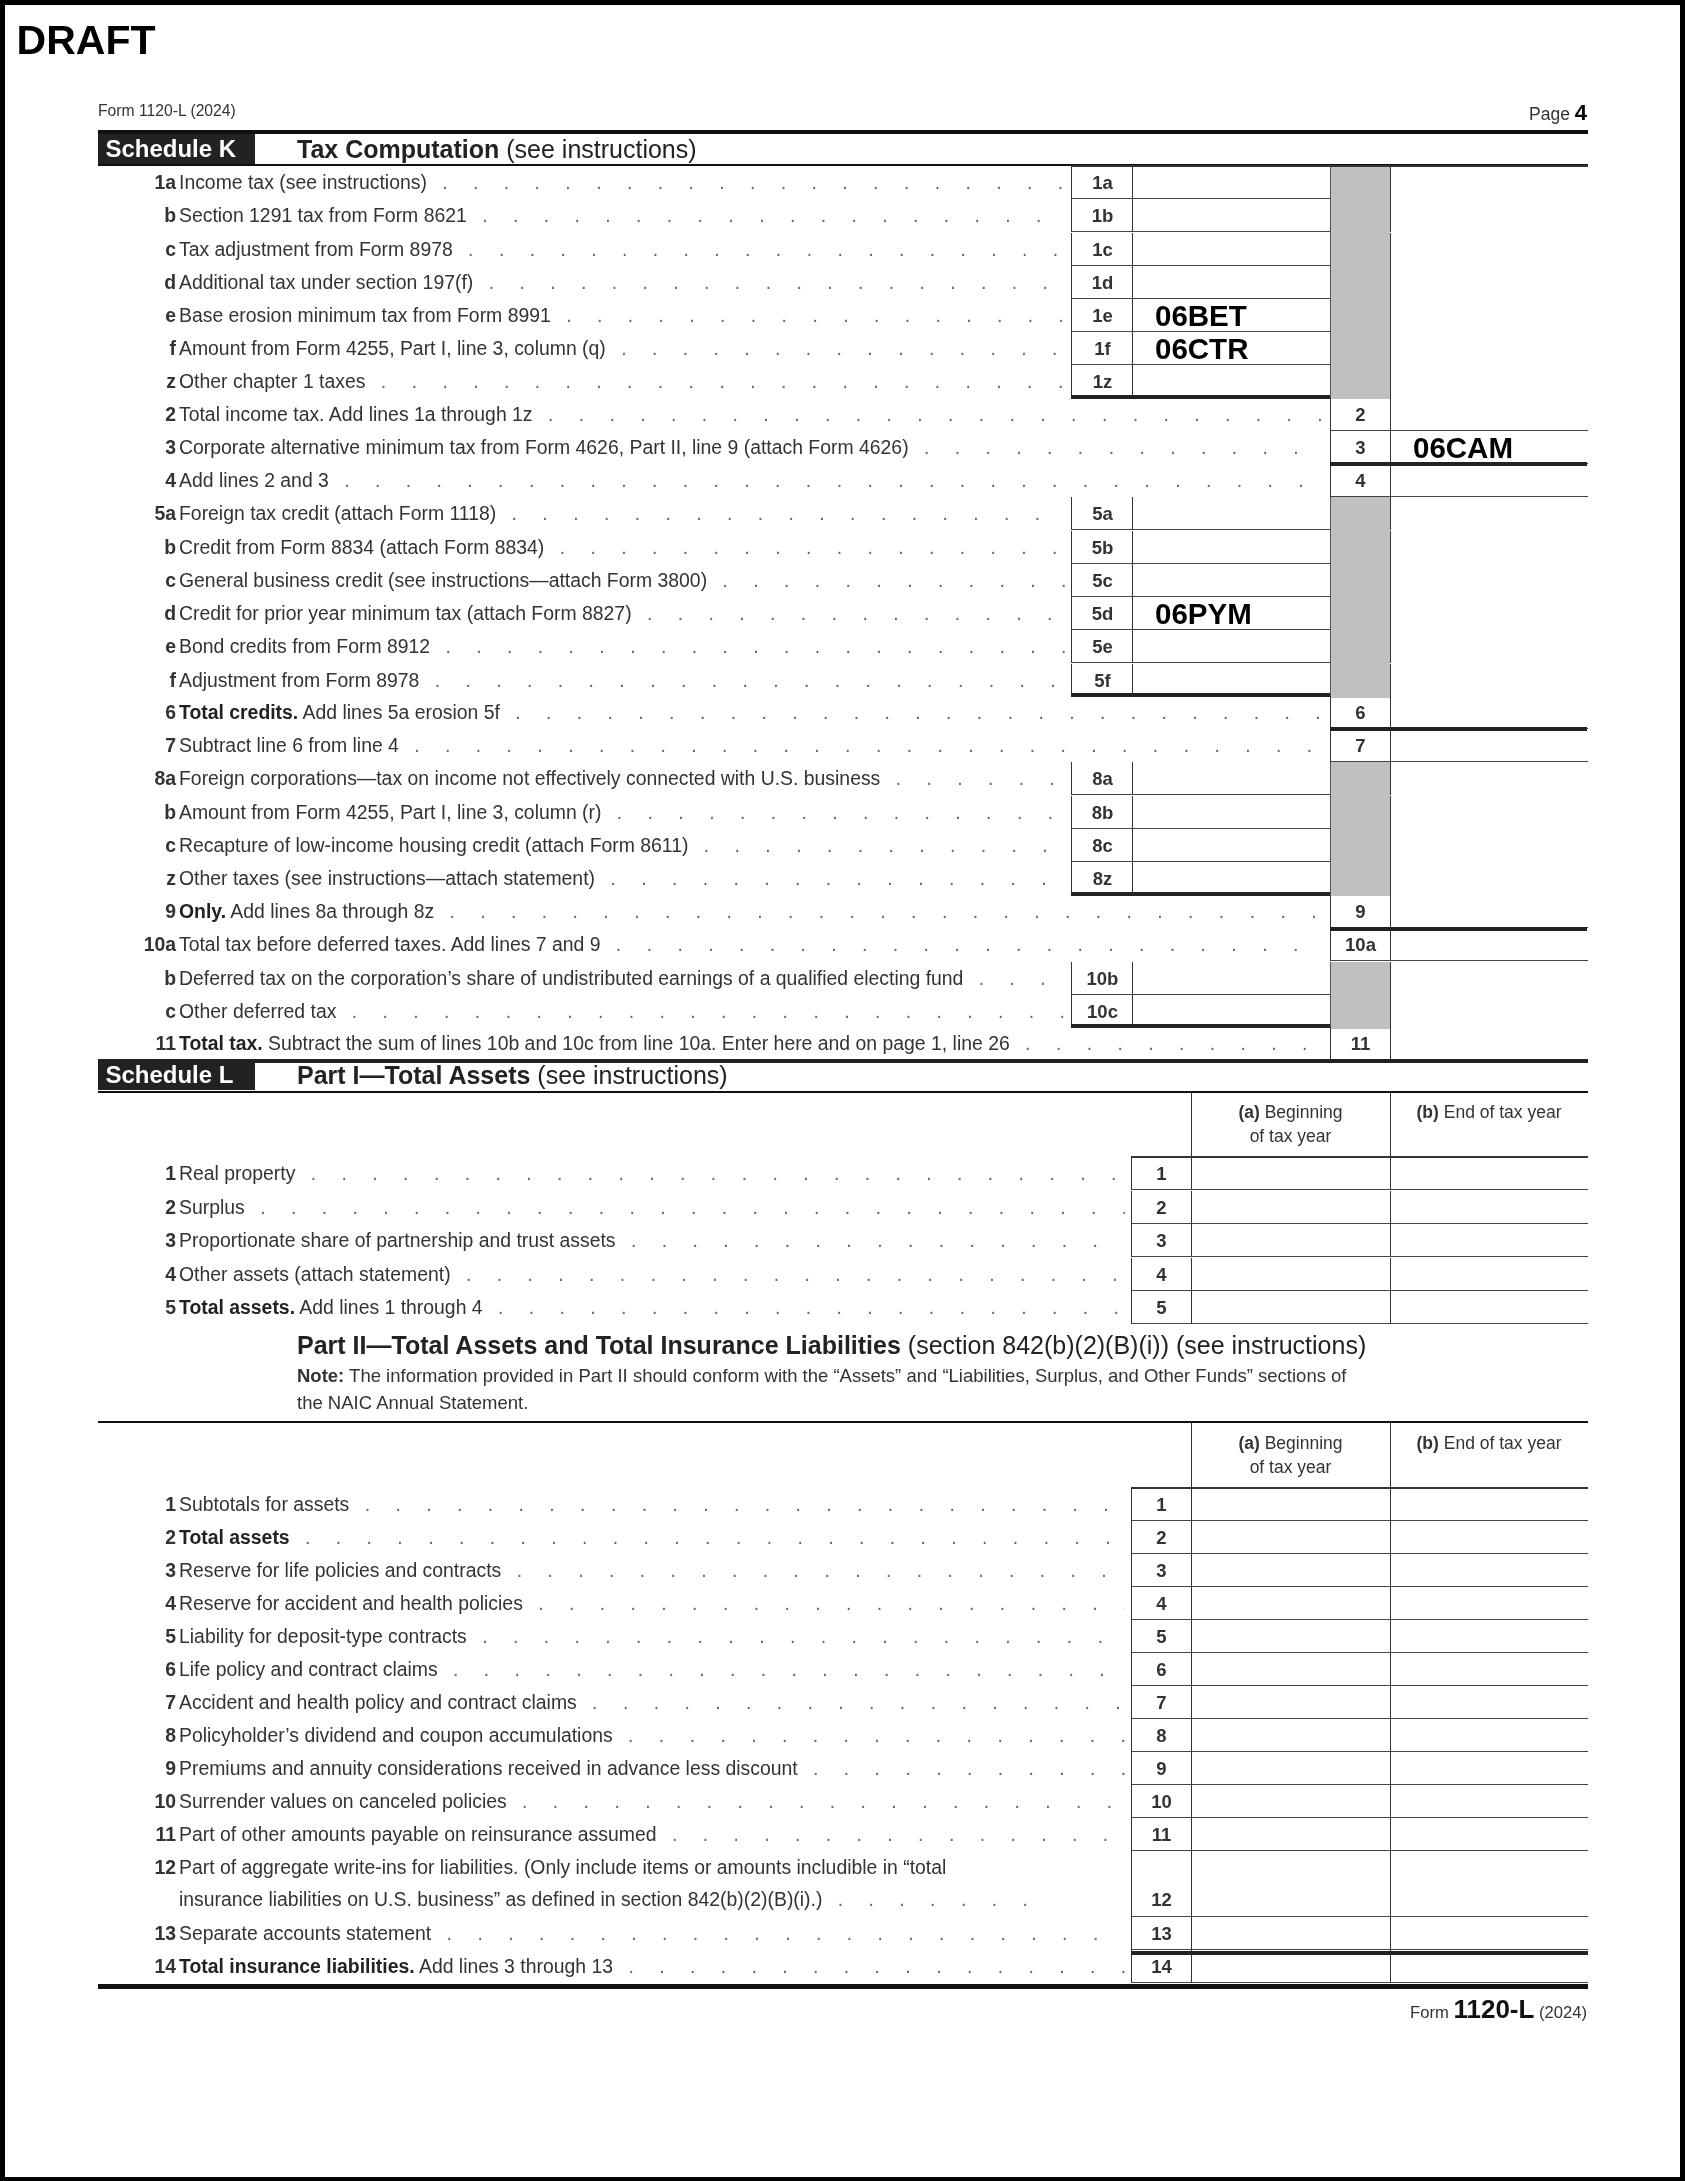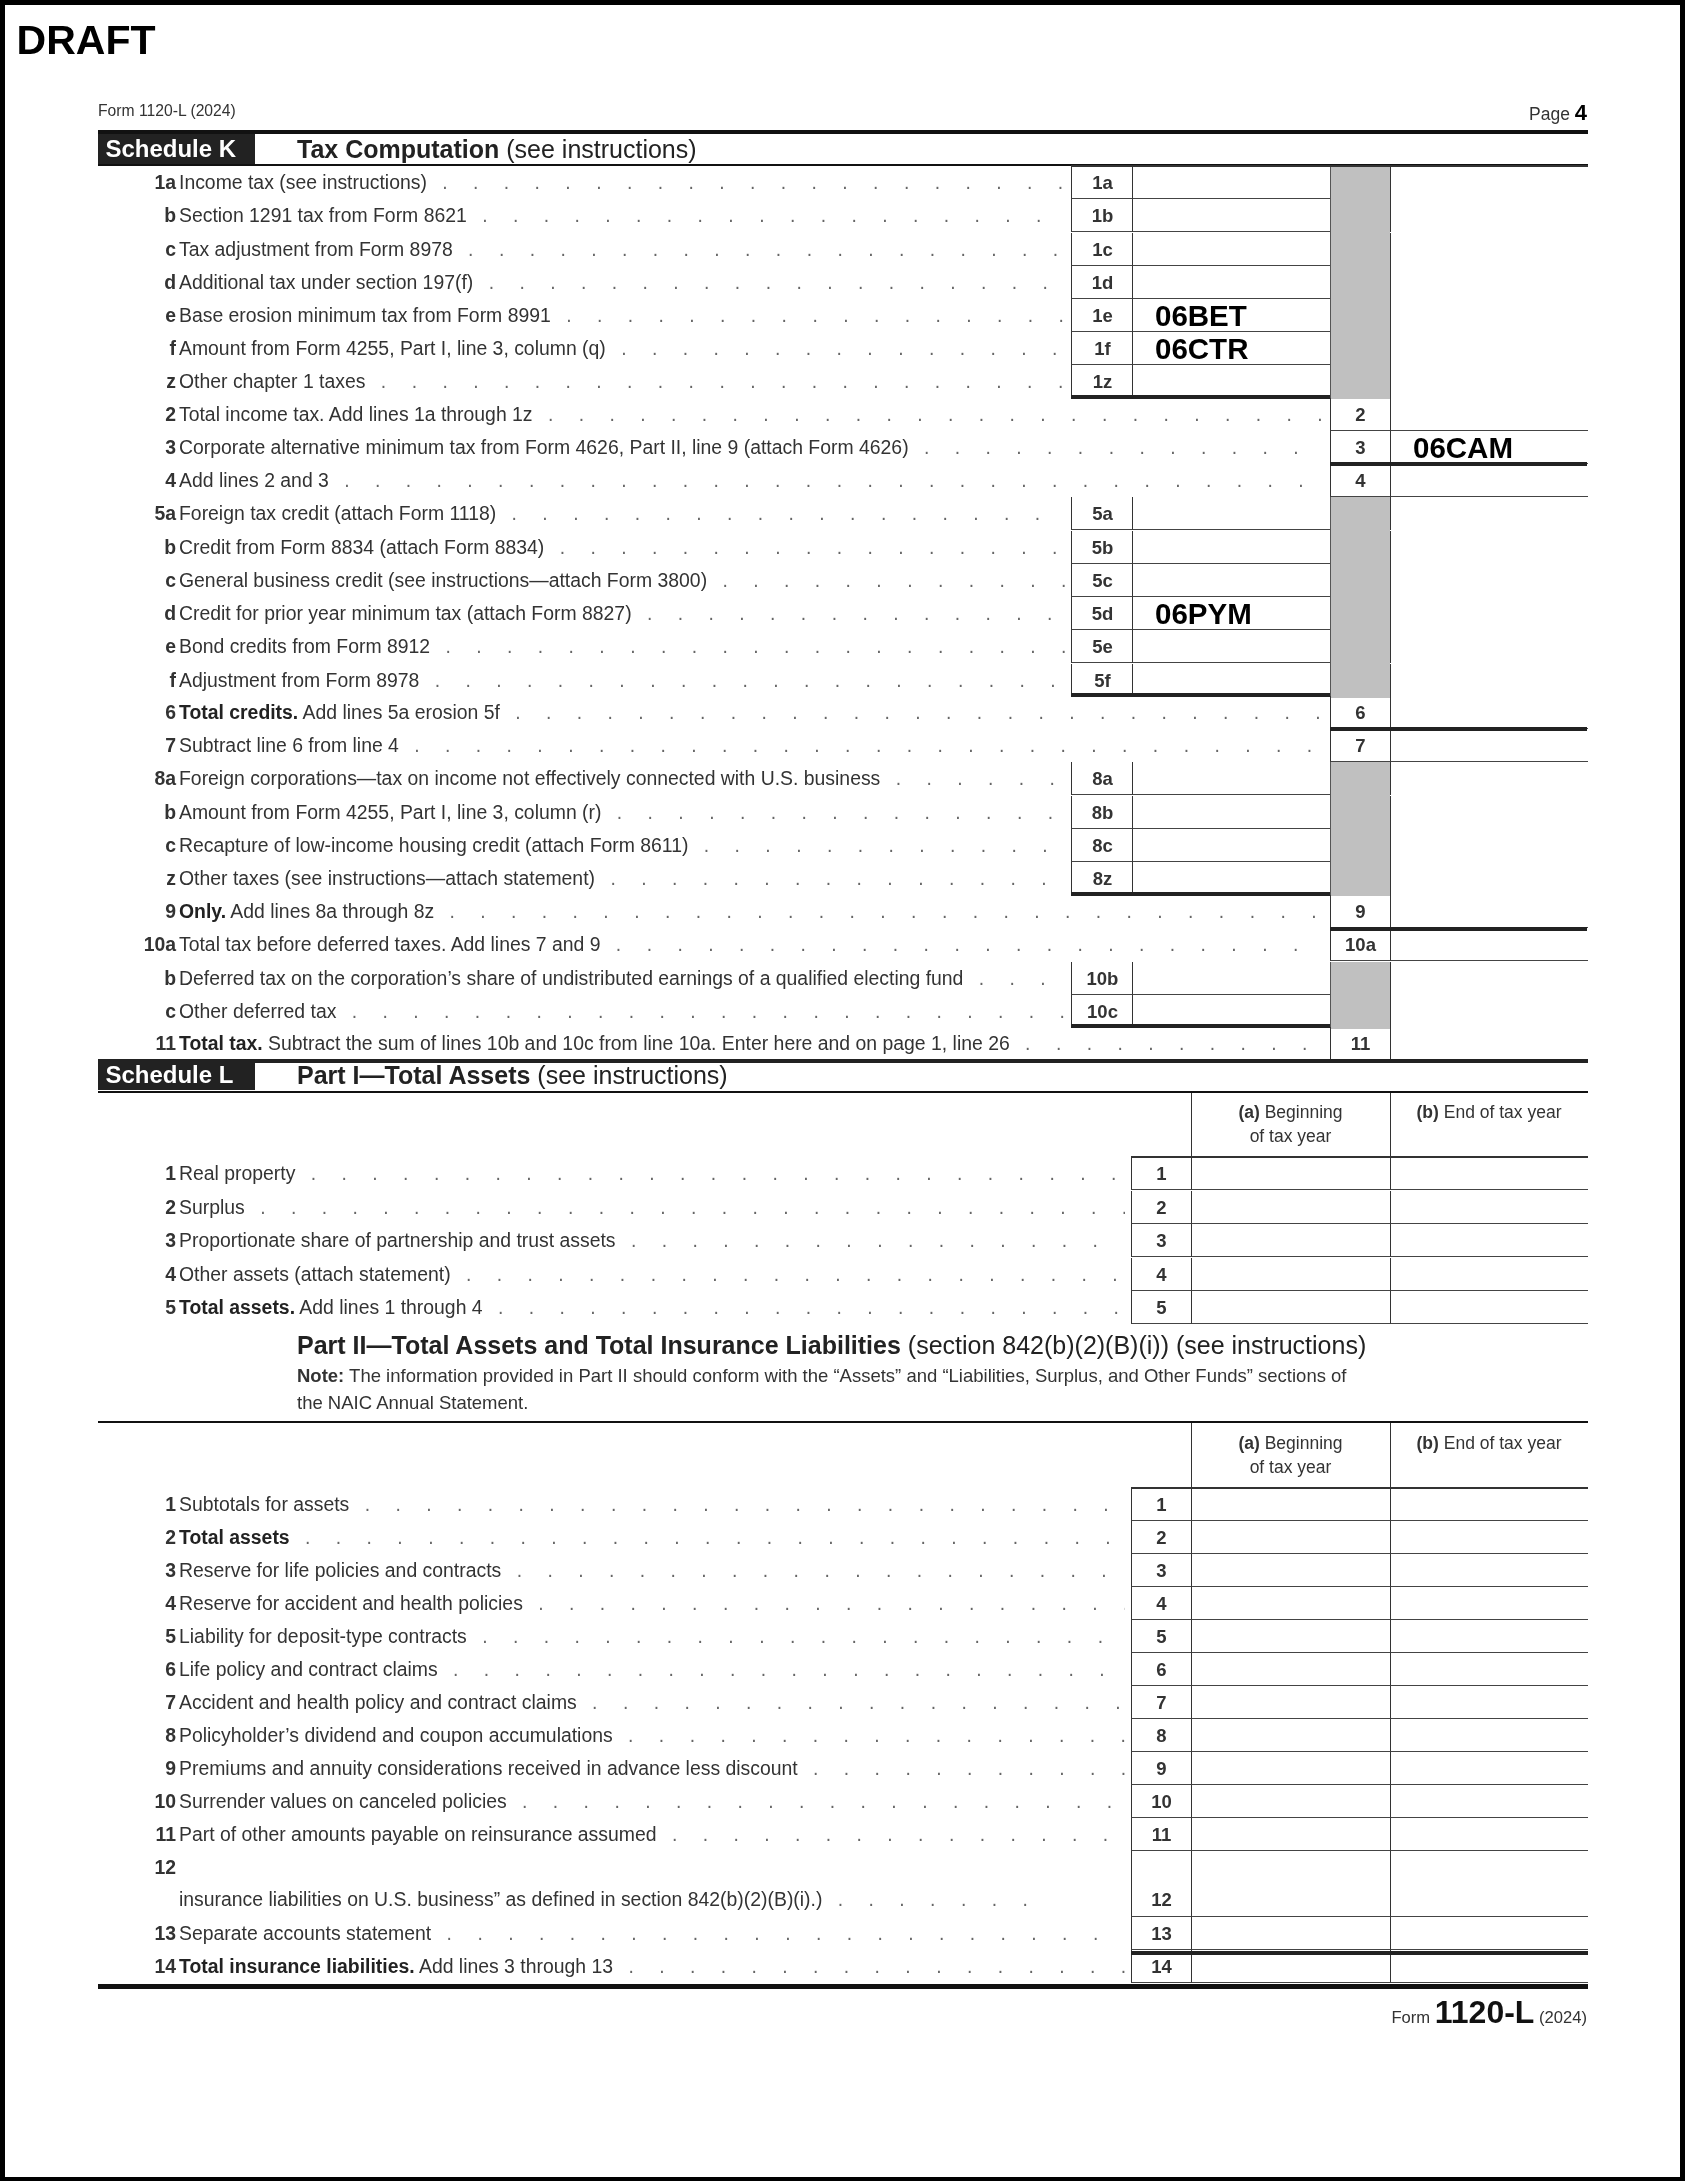--- a/index.html
+++ b/index.html
@@ -301,7 +301,7 @@
     <div class="cell" style="left: 1191px; top: 1818px; width: 199px; height: 33px; border-left: 1.8px solid rgb(51, 51, 51); border-bottom: 1.4px solid rgb(68, 68, 68);"></div>
     <div class="cell" style="left: 1390px; top: 1818px; width: 198px; height: 33px; border-left: 1.8px solid rgb(51, 51, 51); border-bottom: 1.4px solid rgb(68, 68, 68);"></div>
     <div class="num" style="left: 98px; top: 1851px; width: 78px; line-height: 33px; height: 33px;">12</div>
-    <div class="label" style="left: 179px; top: 1851px; width: 946px; height: 66px; line-height: 32px; white-space: normal;"><br><span>insurance liabilities on U.S. business” as defined in section 842(b)(2)(B)(i).)</span><span class="dots"> . . . . . . .</span></div>
+    <div class="label" style="left: 179px; top: 1851px; width: 946px; height: 66px; line-height: 32px; white-space: normal;"><span>Part of aggregate write-ins for liabilities. (Only include items or amounts includible in “total</span><br><span>insurance liabilities on U.S. business” as defined in section 842(b)(2)(B)(i).)</span><span class="dots"> . . . . . . .</span></div>
     <div class="cell code" style="left: 1131px; top: 1851px; width: 60px; height: 66px; border-left: 1.8px solid rgb(51, 51, 51); border-bottom: 1.4px solid rgb(68, 68, 68); padding-top: 32px;">12</div>
     <div class="cell" style="left: 1191px; top: 1851px; width: 199px; height: 66px; border-left: 1.8px solid rgb(51, 51, 51); border-bottom: 1.4px solid rgb(68, 68, 68);"></div>
     <div class="cell" style="left: 1390px; top: 1851px; width: 198px; height: 66px; border-left: 1.8px solid rgb(51, 51, 51); border-bottom: 1.4px solid rgb(68, 68, 68);"></div>

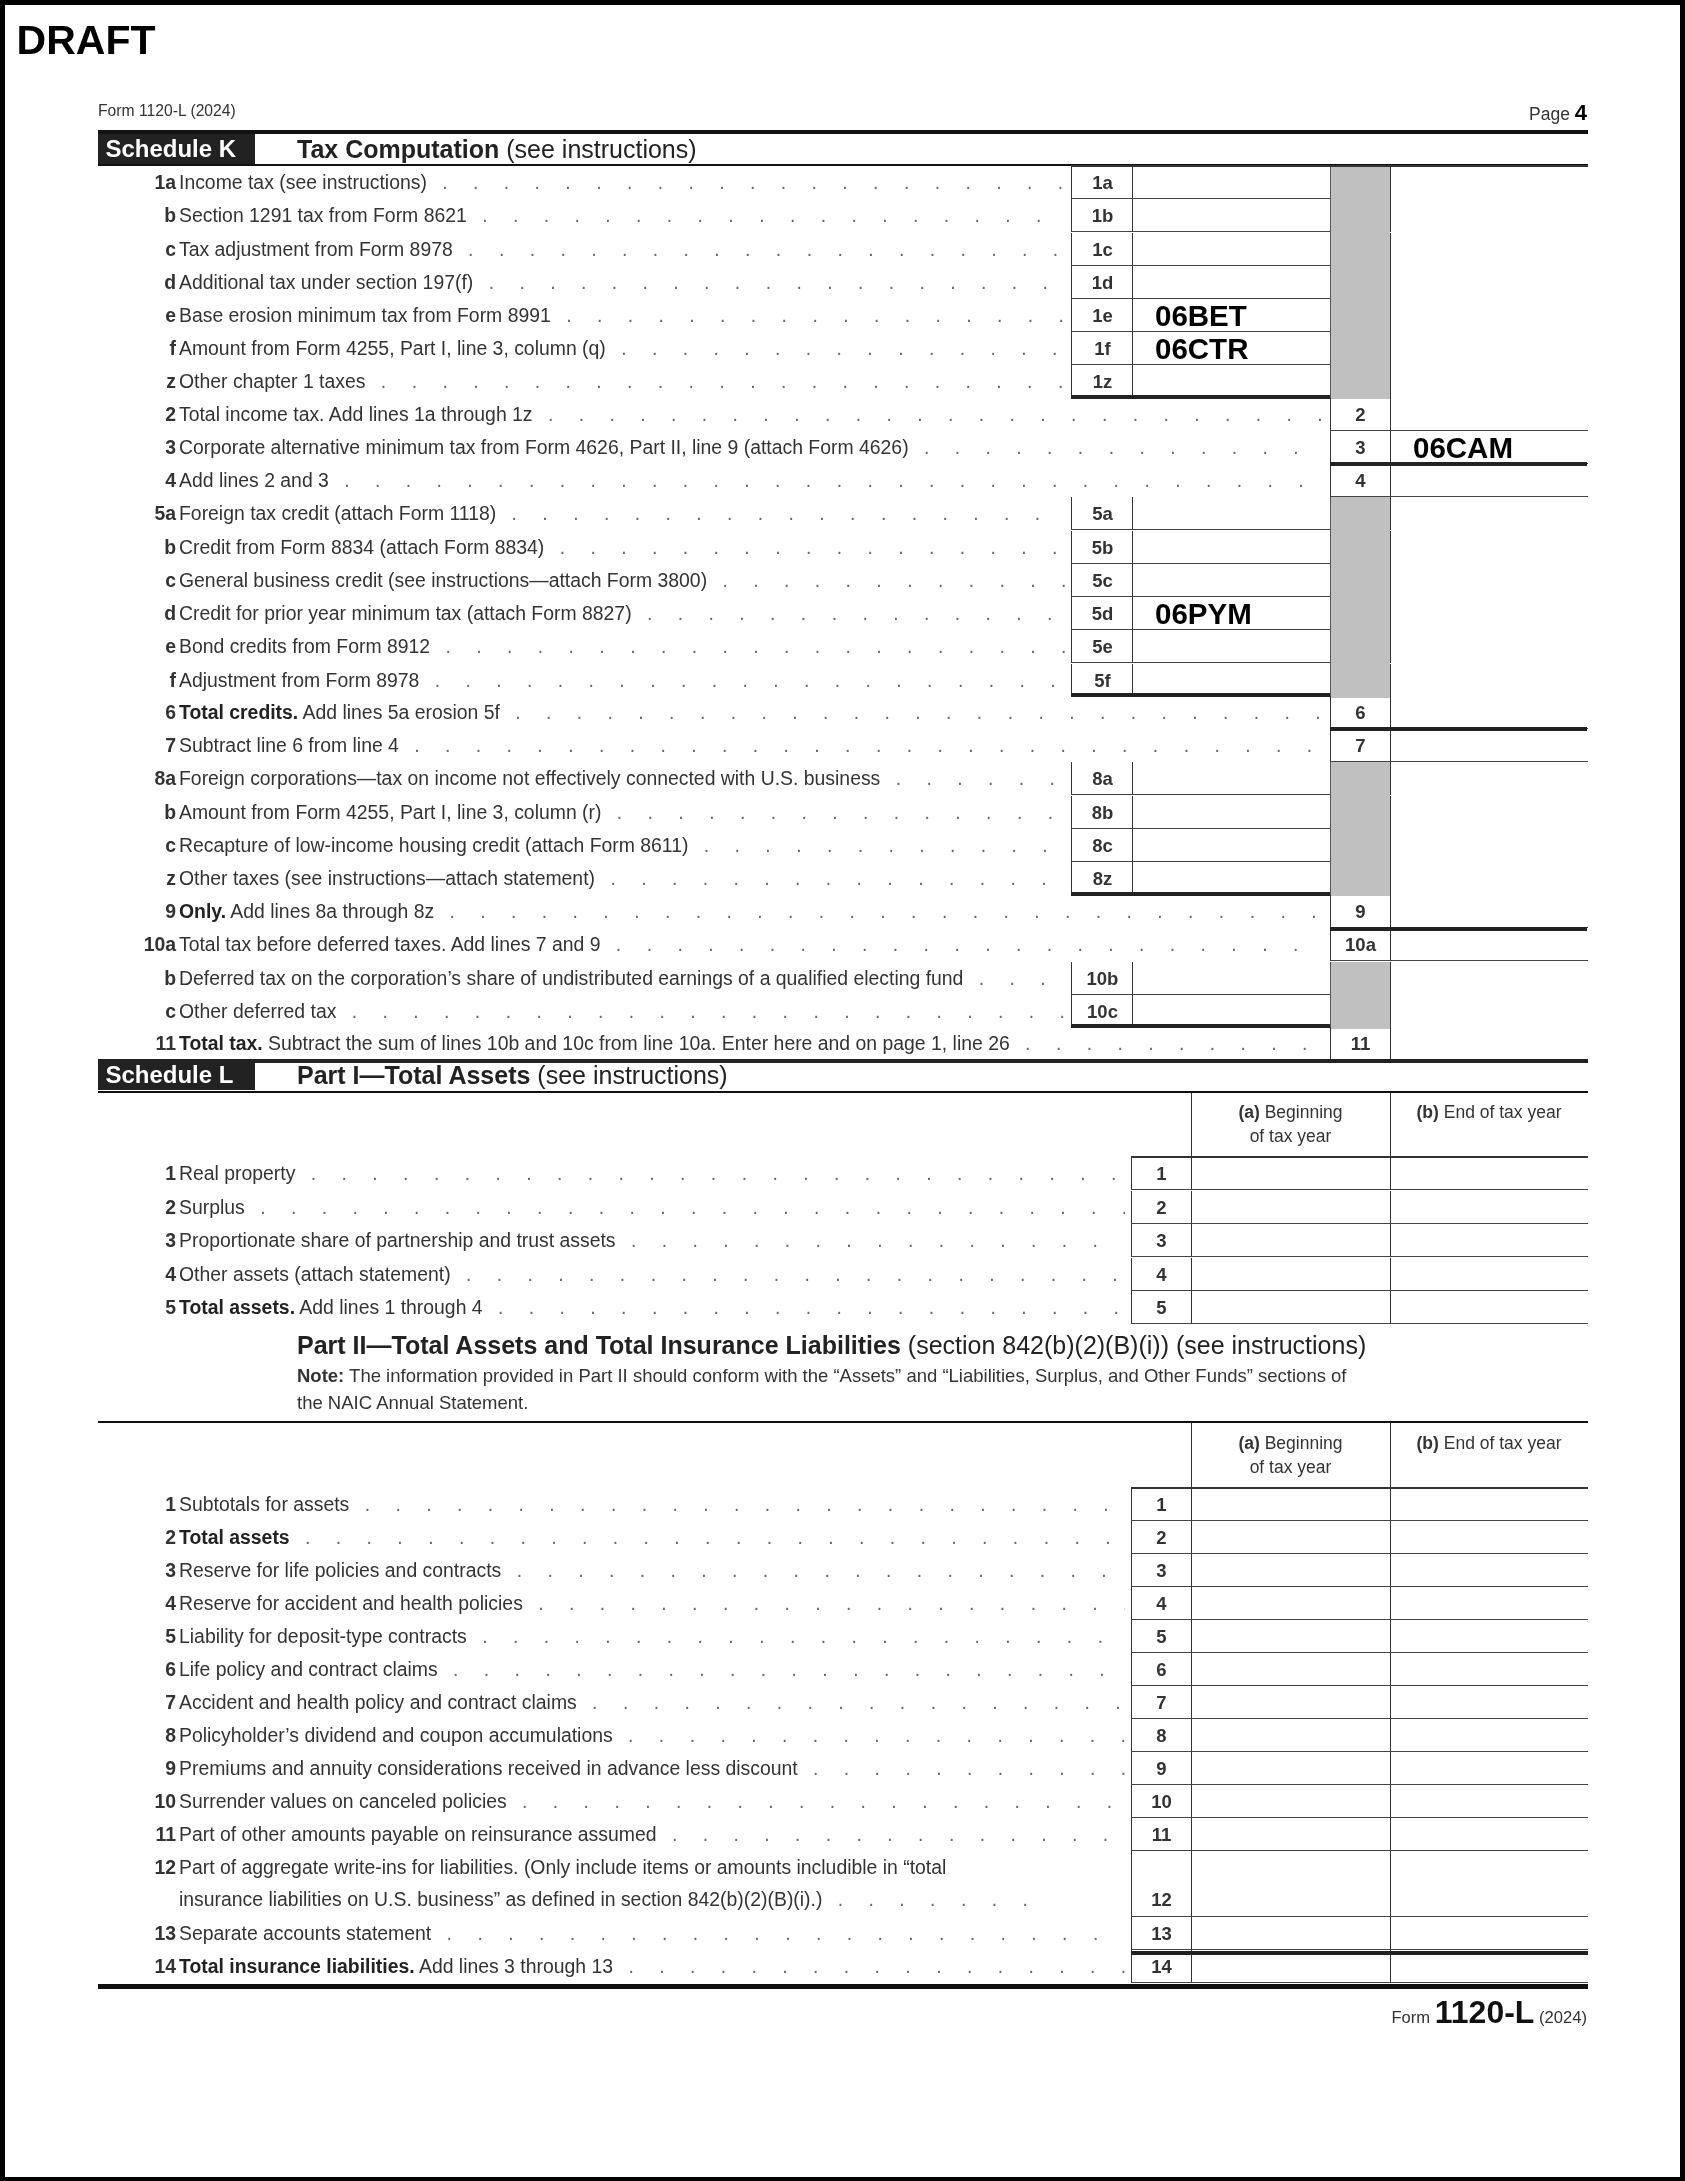--- a/index.html
+++ b/index.html
@@ -24,7 +24,7 @@
   .colhead { position:absolute; font-size:17.5px; color:#333; text-align:center; line-height:24px; }
   .note { position:absolute; font-size:18.5px; color:#333; line-height:27px; }
   .footer { position:absolute; right:98px; top:1994px; font-size:16.6px; color:#333; }
-  .footer b { font-size:32px; color:#111; }
+  .footer b { font-size:26px; color:#111; }
 </style>
 </head>
 <body>

